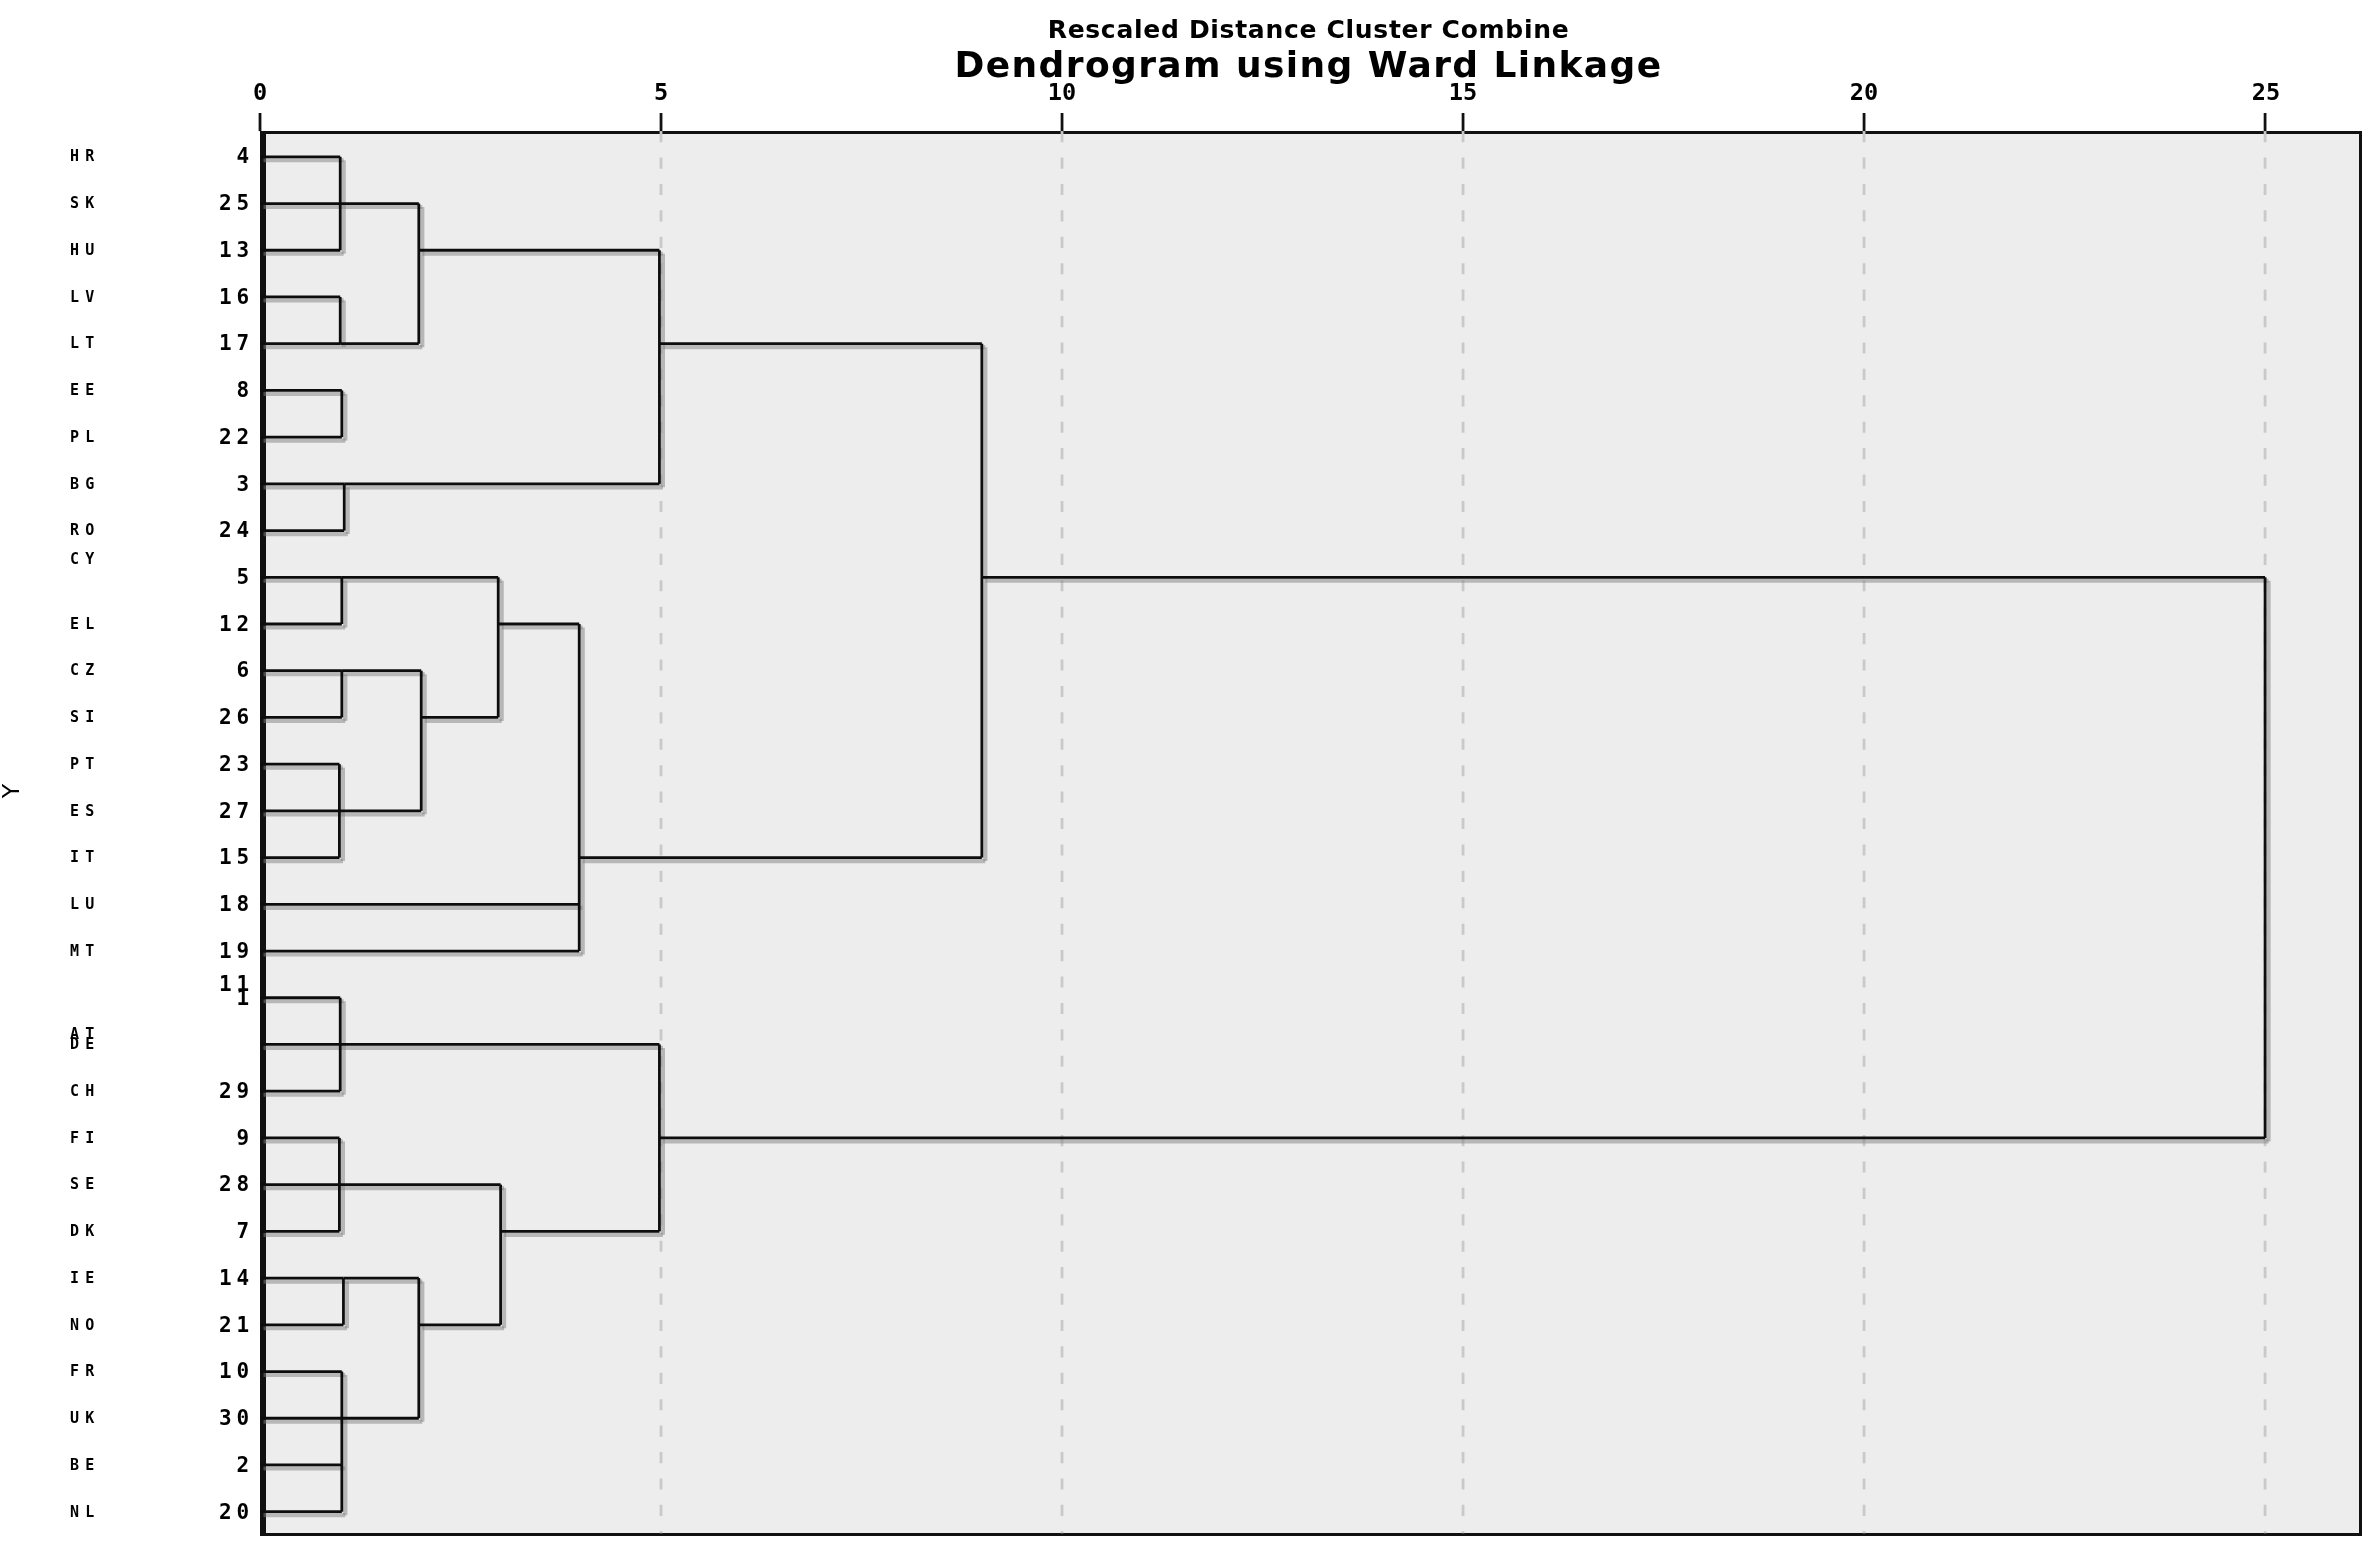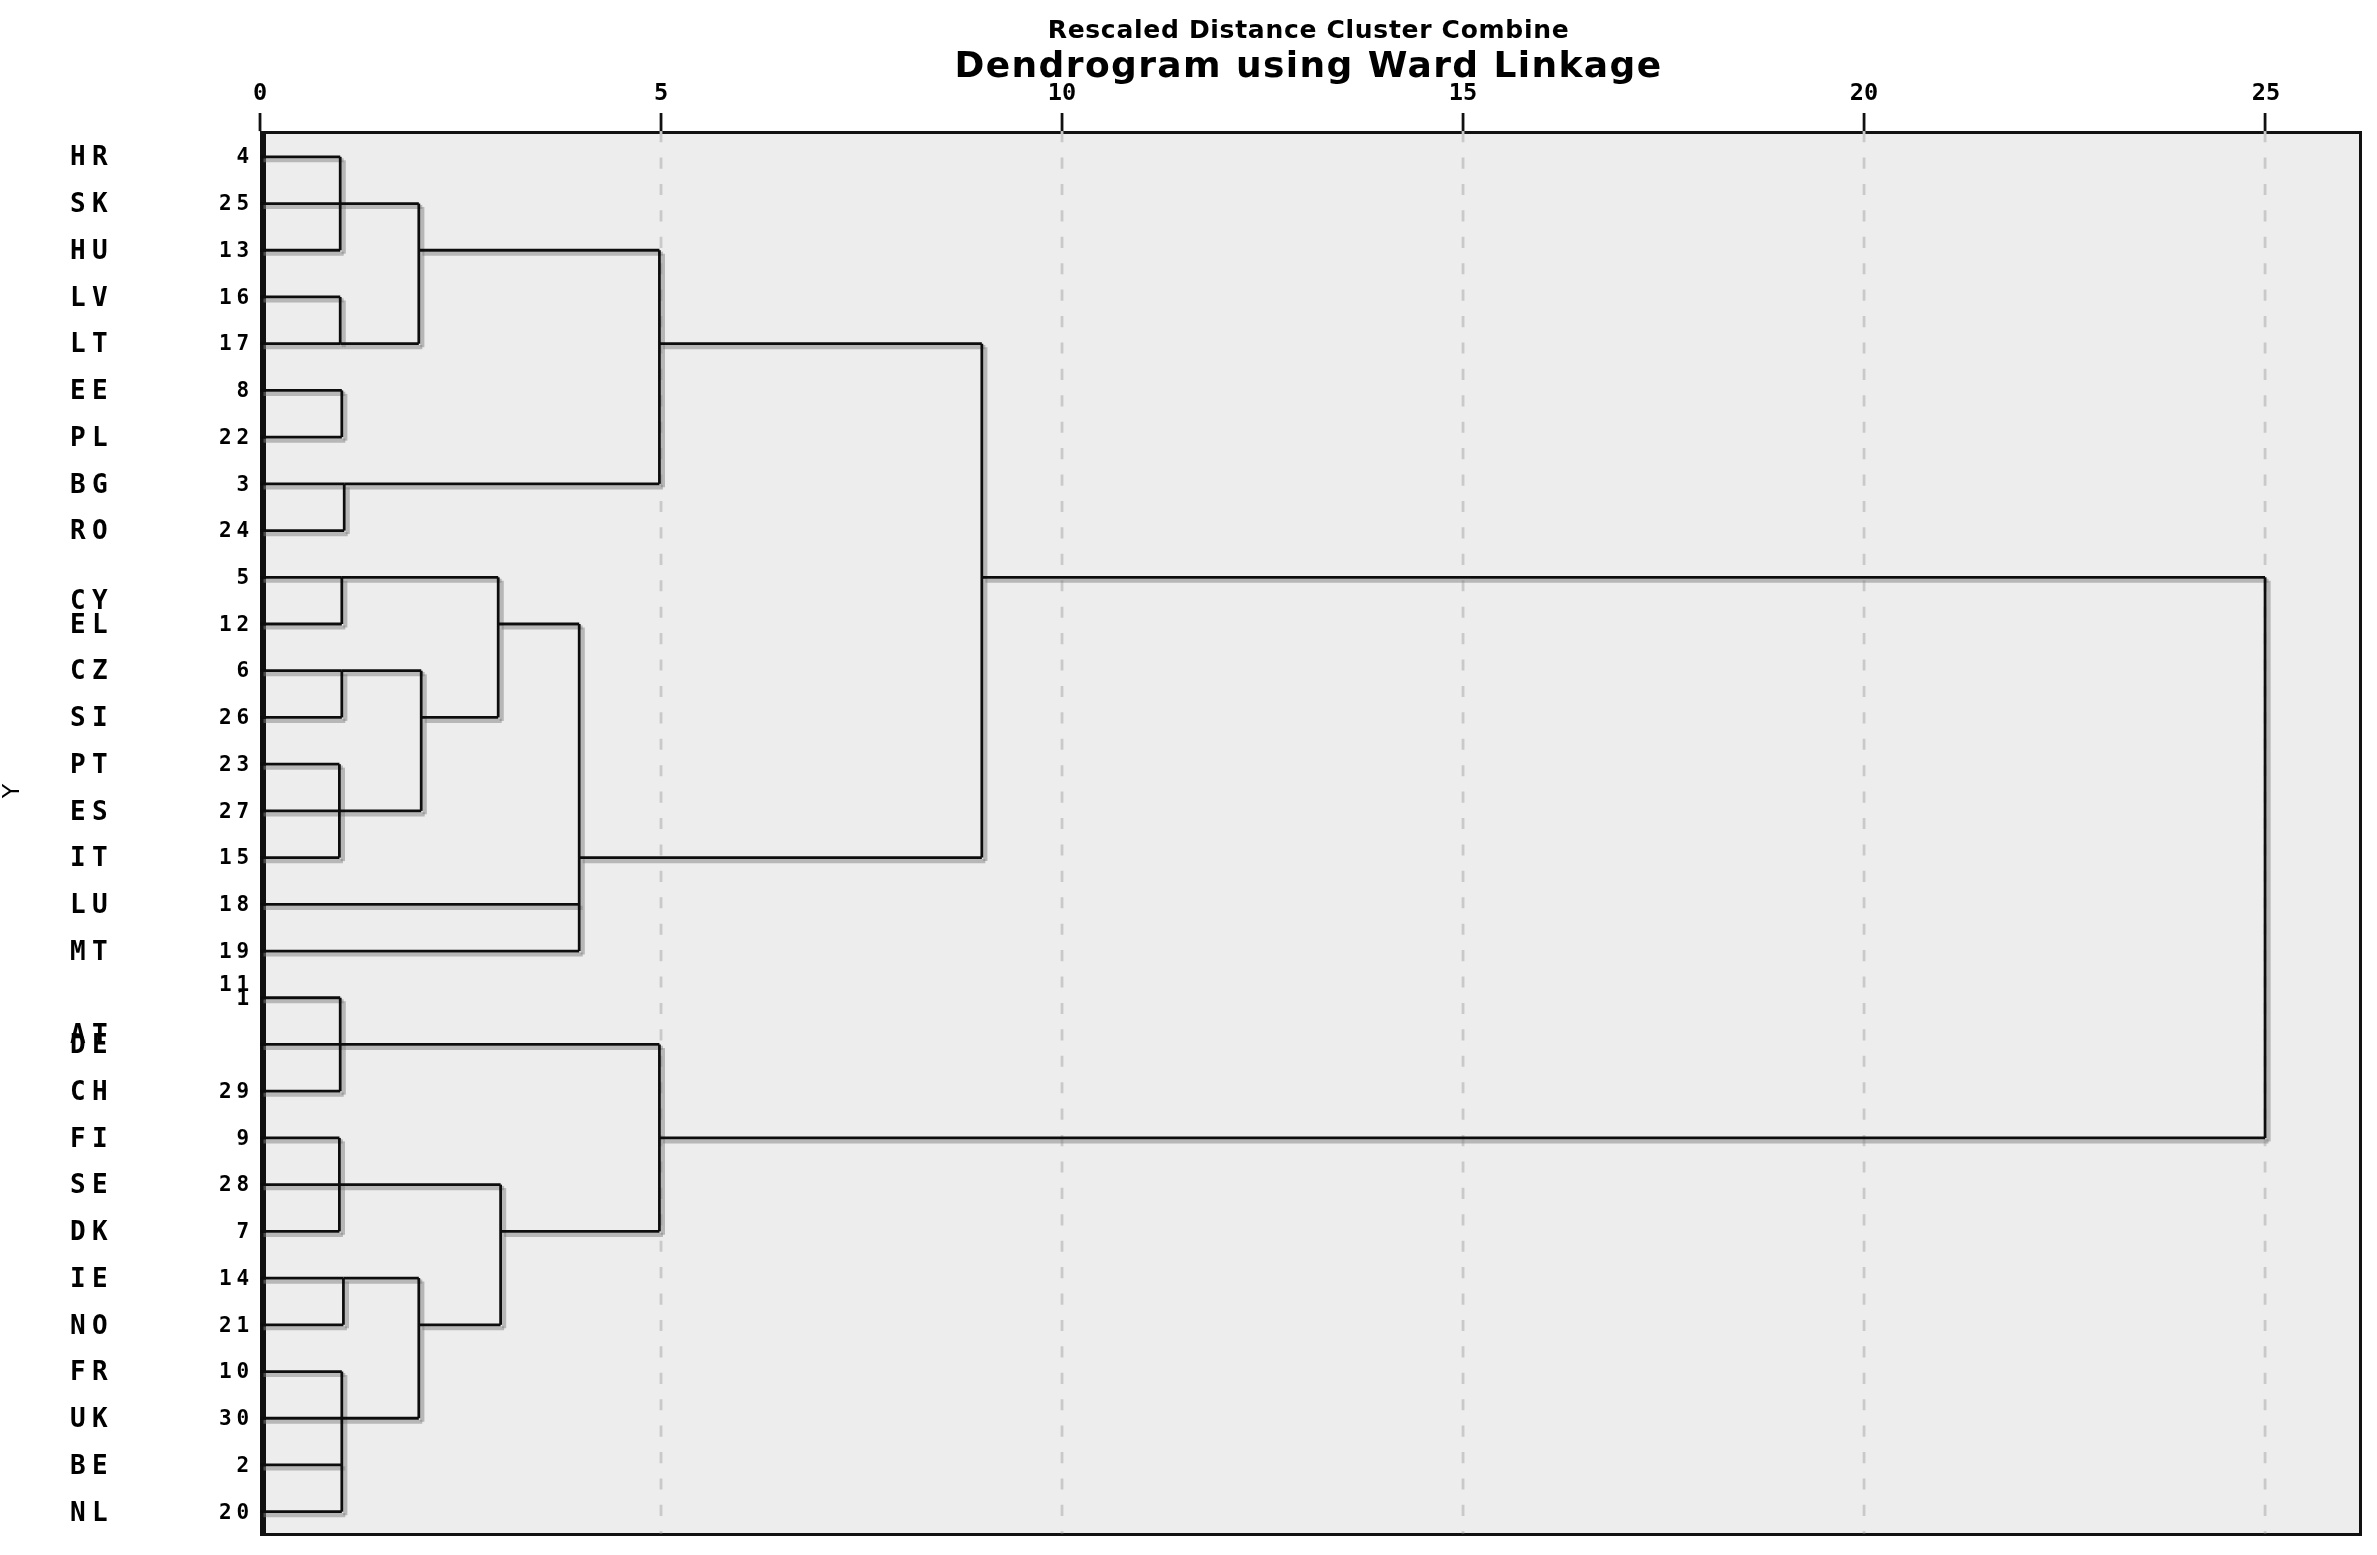--- a/index.html
+++ b/index.html
@@ -13,7 +13,7 @@
   #dendro-svg{position:absolute;left:0;top:0;}
   .tick-label{position:absolute;transform:translateX(-50%);font-size:23.6px;font-weight:bold;
               font-family:"DejaVu Sans Mono",monospace;top:78px;}
-  .row-code{position:absolute;left:70px;font-size:26px;font-weight:bold;letter-spacing:6.3px;
+  .row-code{position:absolute;left:70px;font-size:15px;font-weight:bold;letter-spacing:6.3px;
             font-family:"DejaVu Sans Mono",monospace;transform:translateY(-50%);}
   .row-num{position:absolute;width:188px;left:66px;text-align:right;font-size:21px;font-weight:bold;
            letter-spacing:4.9px;font-family:"DejaVu Sans Mono",monospace;transform:translateY(-50%);}

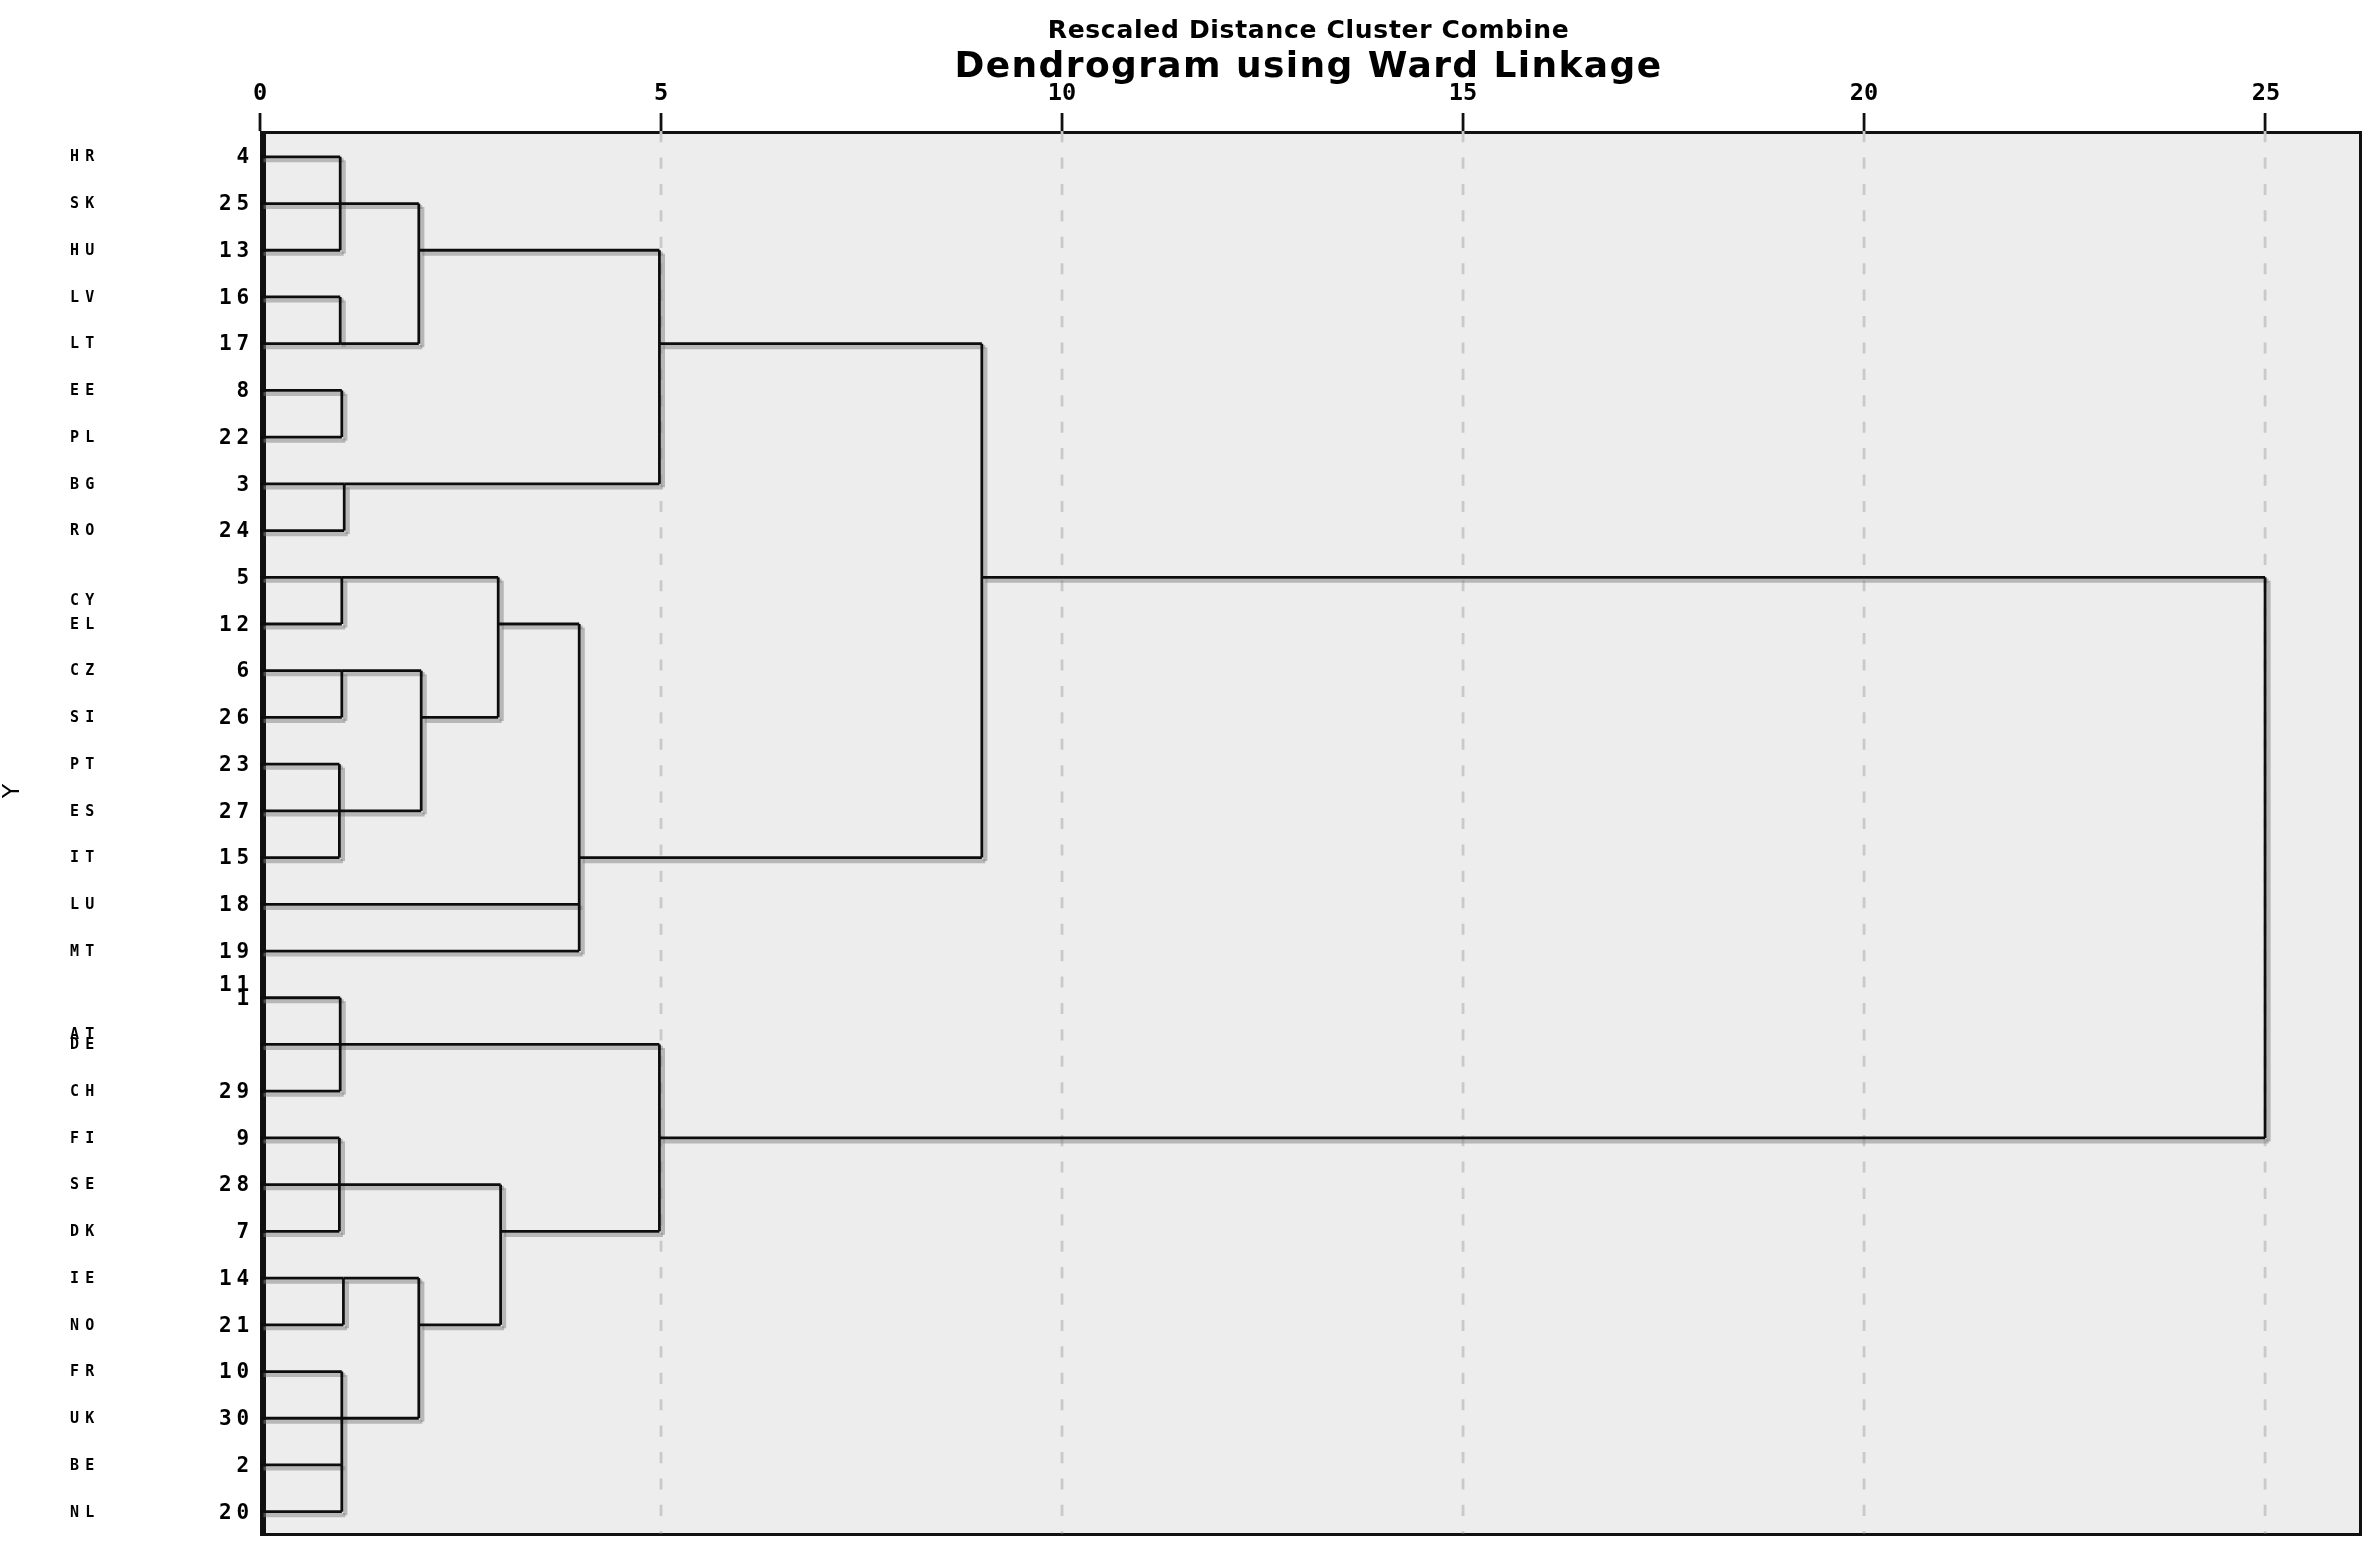--- a/index.html
+++ b/index.html
@@ -51,7 +51,7 @@
     <div class="row-num" style="top: 484px;">3</div>
     <div class="row-code" style="top: 530px;">RO</div>
     <div class="row-num" style="top: 530px;">24</div>
-    <div class="row-code" style="top: 600px;">CY</div>
+    <div class="row-code" style="top: 559px;">CY</div>
     <div class="row-num" style="top: 577px;">5</div>
     <div class="row-code" style="top: 624px;">EL</div>
     <div class="row-num" style="top: 624px;">12</div>

